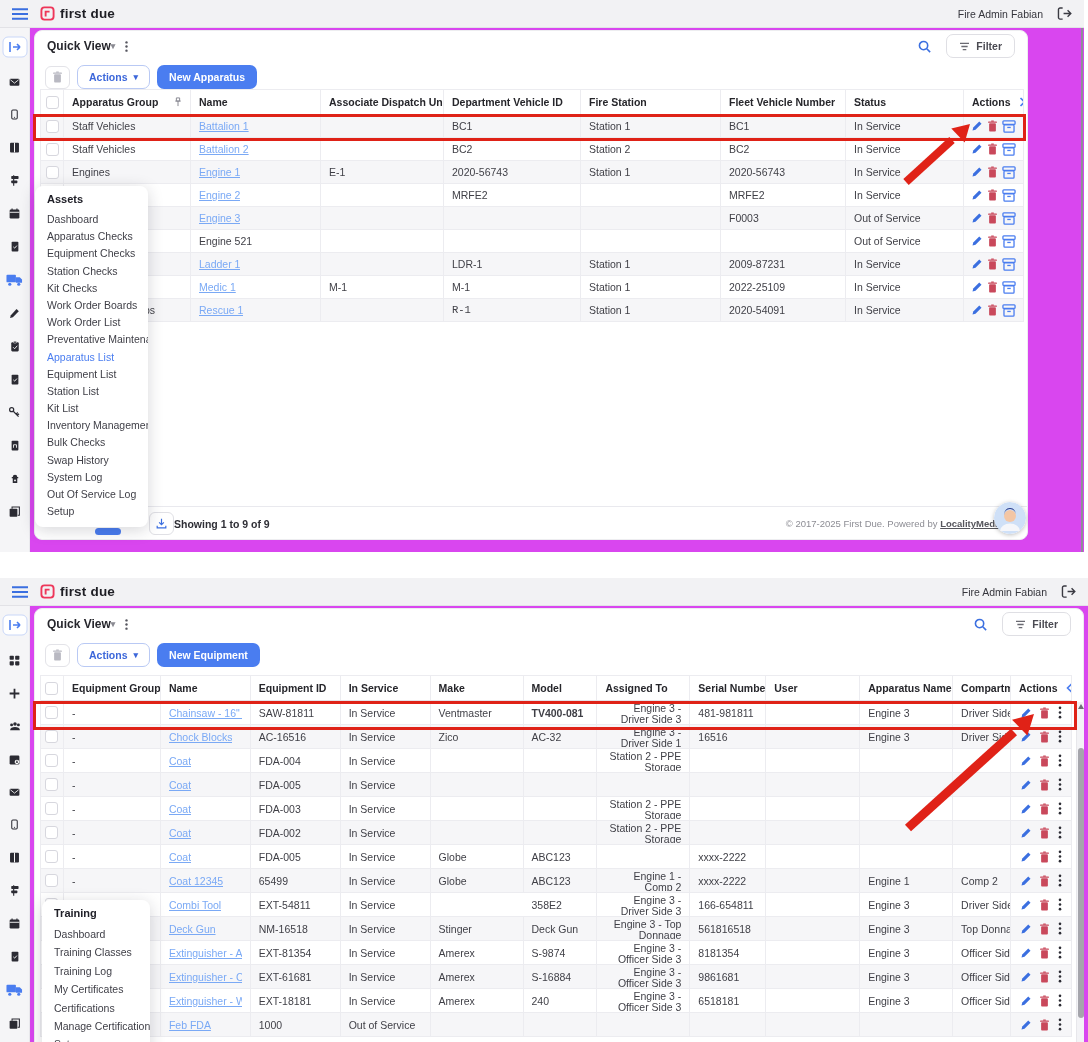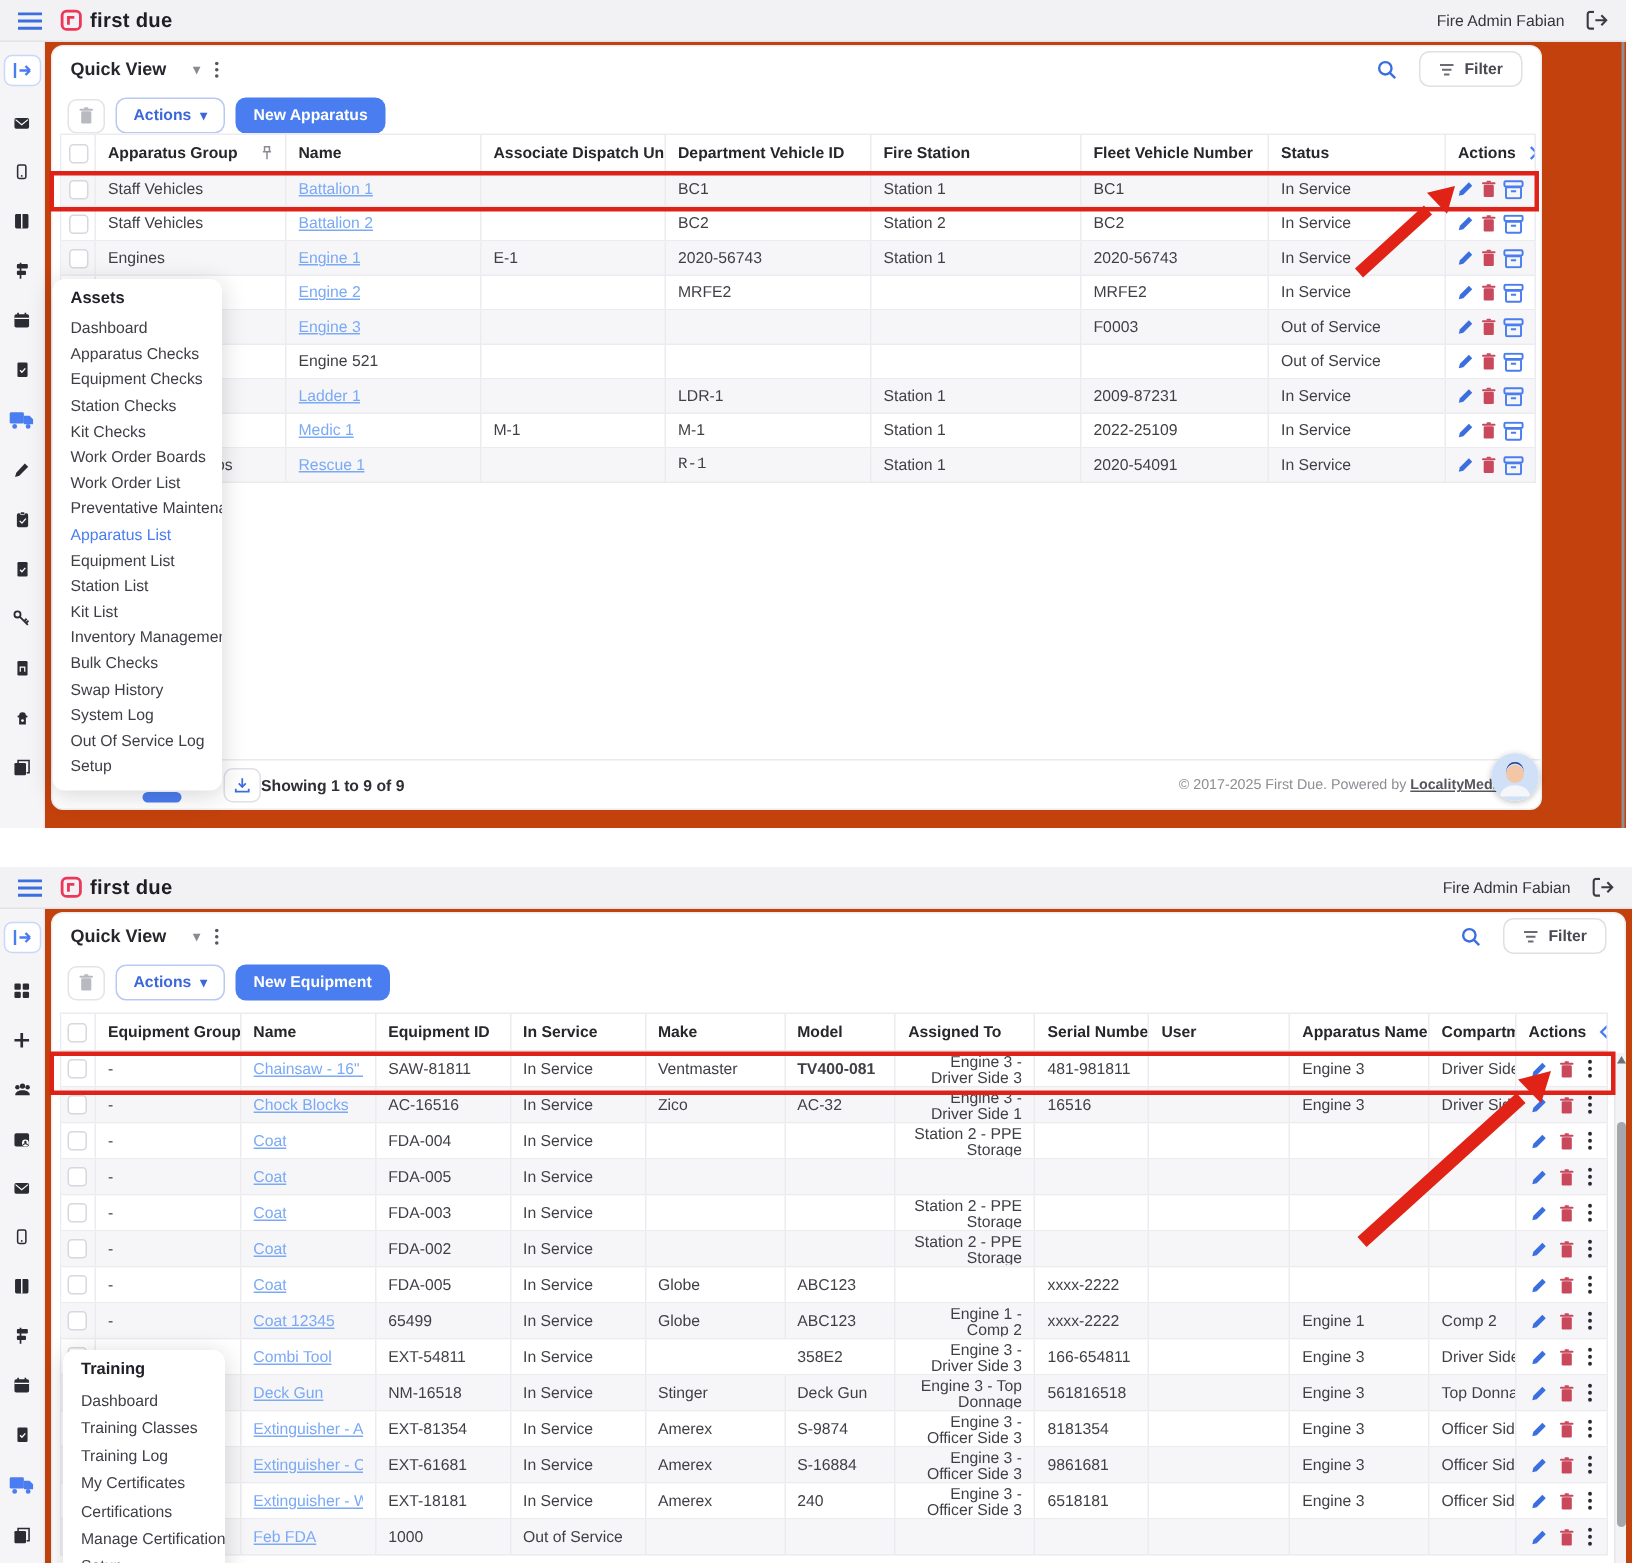--- a/index.html
+++ b/index.html
@@ -5,7 +5,7 @@
   html,body{margin:0;padding:0;background:#fff;width:1088px;height:1042px;overflow:hidden;
     font-family:"Liberation Sans", sans-serif;}
   *{box-sizing:border-box;}
-  .shot{position:absolute;left:0;overflow:hidden;background:#c2410c;}
+  .shot{position:absolute;left:0;overflow:hidden;background:#d946ef;}
   [data-screen="0"].shot{top:0;width:1084px;height:552px;}
   [data-screen="1"].shot{top:578px;width:1088px;height:464px;}
 

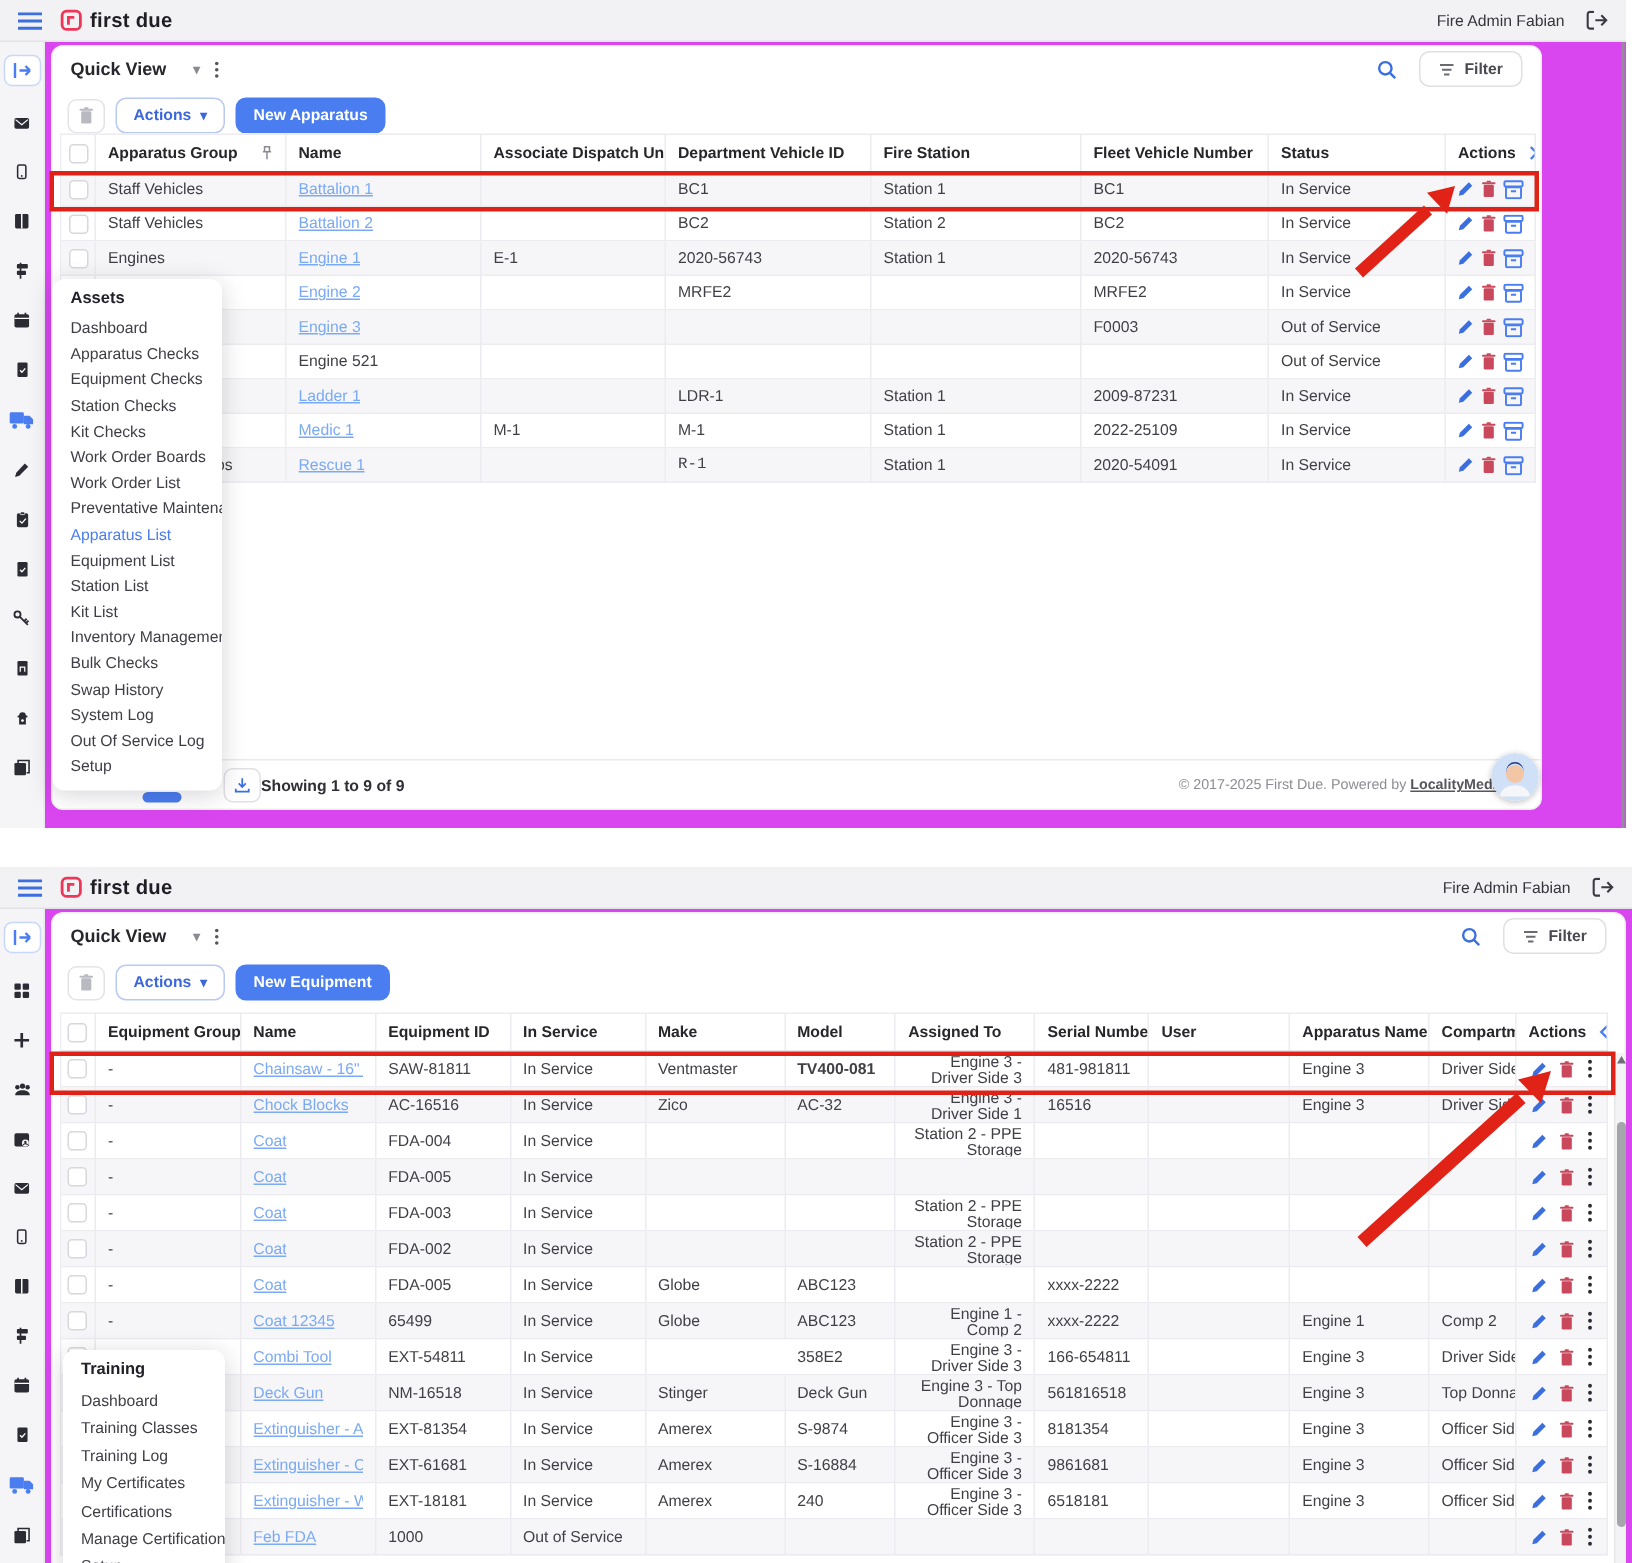--- a/index.html
+++ b/index.html
@@ -29,7 +29,7 @@
   [data-screen="1"] .card{left:34px;top:30px;right:4px;height:620px;}
 
   .qvbar{display:flex;align-items:center;height:30px;padding:0 12px;gap:8px;}
-  .qv-label{display:flex;align-items:center;gap:18px;font-size:12px;font-weight:700;color:#26262c;cursor:pointer;}
+  .qv-label{display:flex;align-items:center;gap:0;font-size:12px;font-weight:700;color:#26262c;cursor:pointer;}
   .caret{color:#8a8a92;font-size:9px;}
   .kebab{line-height:0;cursor:pointer;margin-left:2px;}
   .search{line-height:0;cursor:pointer;margin-right:6px;}

